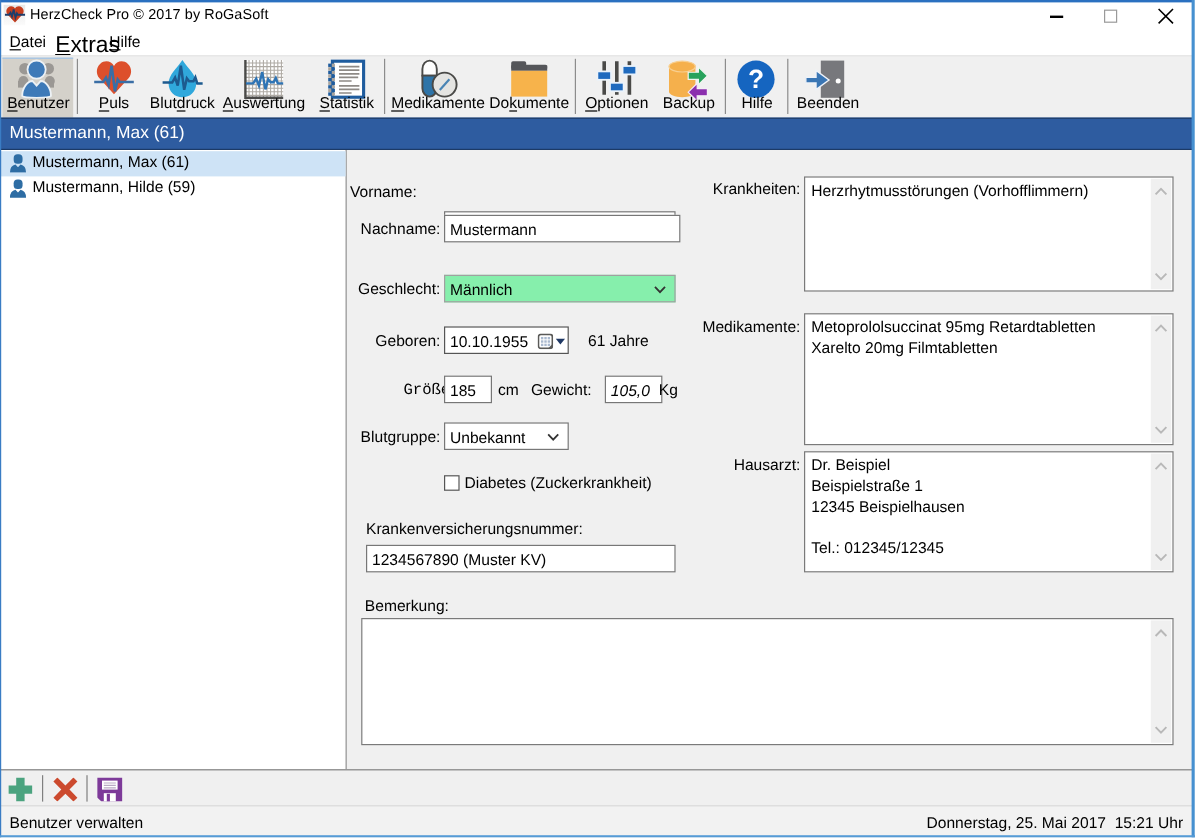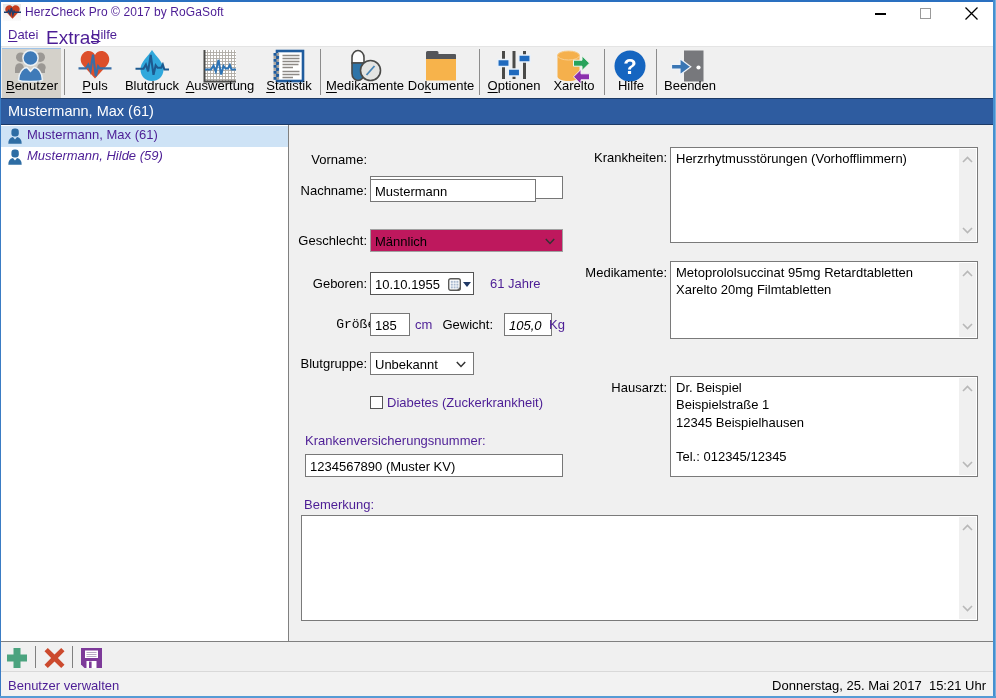--- a/index.html
+++ b/index.html
@@ -7,7 +7,7 @@
 body { font-family:"Liberation Sans", sans-serif; position:relative; background:#fff; }
 #win { position:absolute; left:0; top:0; width:996px; height:698px; background:#fff; }
 .abs { position:absolute; }
-.lbl { position:absolute; font-size:13px; color:#4c1d95; white-space:nowrap; }
+.lbl { position:absolute; font-size:13px; color:#000000; white-space:nowrap; }
 .rlbl { position:absolute; font-size:13px; color:#000; white-space:nowrap; text-align:right; }
 .fld { position:absolute; background:#fff; border:1px solid #777; font-size:13px; color:#000; }
 .fld span { position:absolute; left:4px; top:4px; white-space:nowrap; }

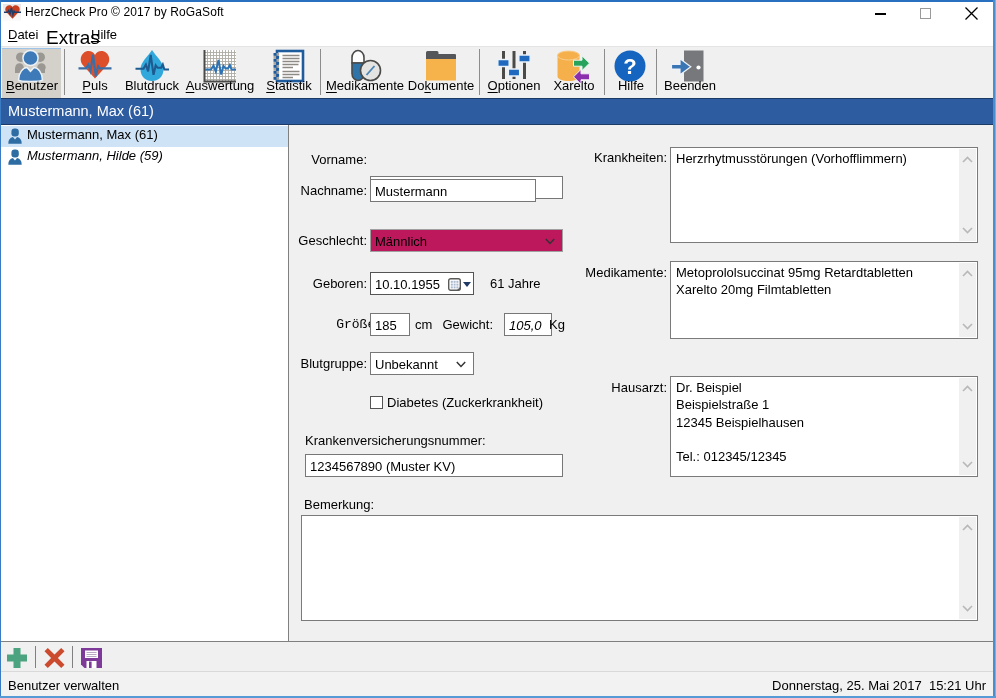--- a/index.html
+++ b/index.html
@@ -155,7 +155,7 @@
     <path d="M17.5 11.2 h8.5 v-4.4 l7.5 7.4 -7.5 7.4 v-4.4 h-8.5 Z" fill="#28a35c" stroke="#eef6ee" stroke-width="1"></path>
     <path d="M33.5 24.8 h-8.5 v-4.4 l-7.5 7.4 7.5 7.4 v-4.4 h8.5 Z" fill="#8b2fae" stroke="#f4eef6" stroke-width="1"></path>
   </svg>
-  <div class="tb-label" style="left:551px;top:31px;width:46px;">Xarelto</div>
+  <div class="tb-label" style="left:551px;top:31px;width:46px;">Backup</div>
 
   <svg class="abs" style="left:613px;top:2px;" width="34" height="34" viewBox="0 0 34 34">
     <circle cx="17" cy="17" r="15.5" fill="#1565c0"></circle>

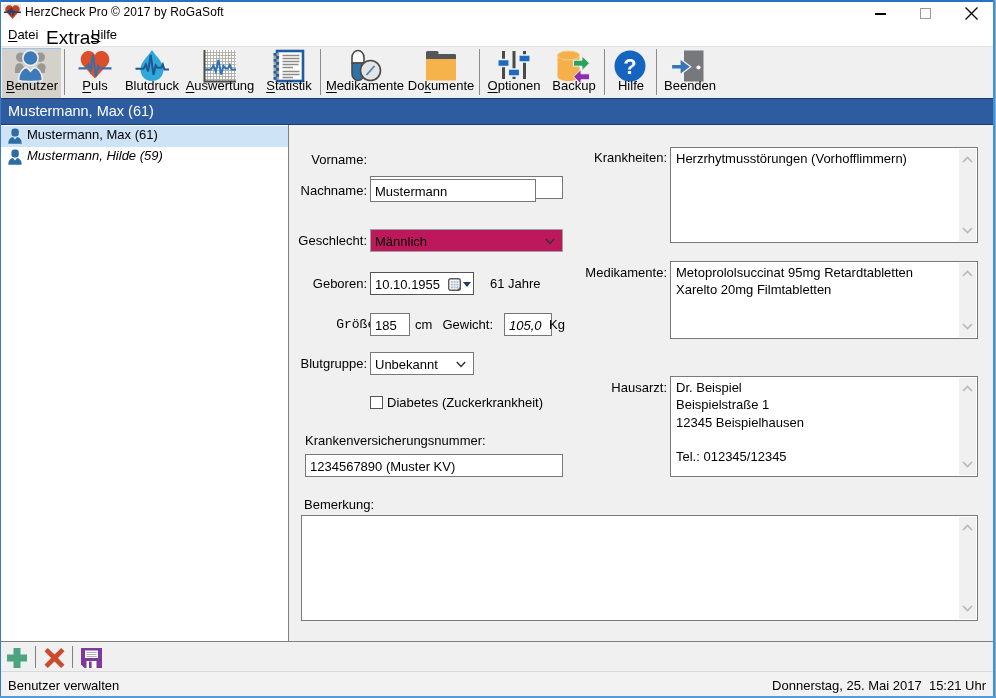--- a/index.html
+++ b/index.html
@@ -186,7 +186,7 @@
     <rect x="3.4" y="0.5" width="7.4" height="8" rx="3.2" fill="#2e6da4"></rect>
     <path d="M0.3 15.7 q0-5.6 4.6-6.6 l2.1 2.3 2.1-2.3 q4.6 1 4.6 6.6 Z" fill="#2e6da4"></path>
   </svg>
-  <div class="lbl" style="left:27px;top:23px;font-style:italic;">Mustermann, Hilde (59)</div>
+  <div class="lbl" style="left:27px;top:23px;">Mustermann, Hilde (59)</div>
 </div>
 
 <div class="abs" style="left:289px;top:125px;width:705px;height:516px;background:#f0f0f0;"></div>

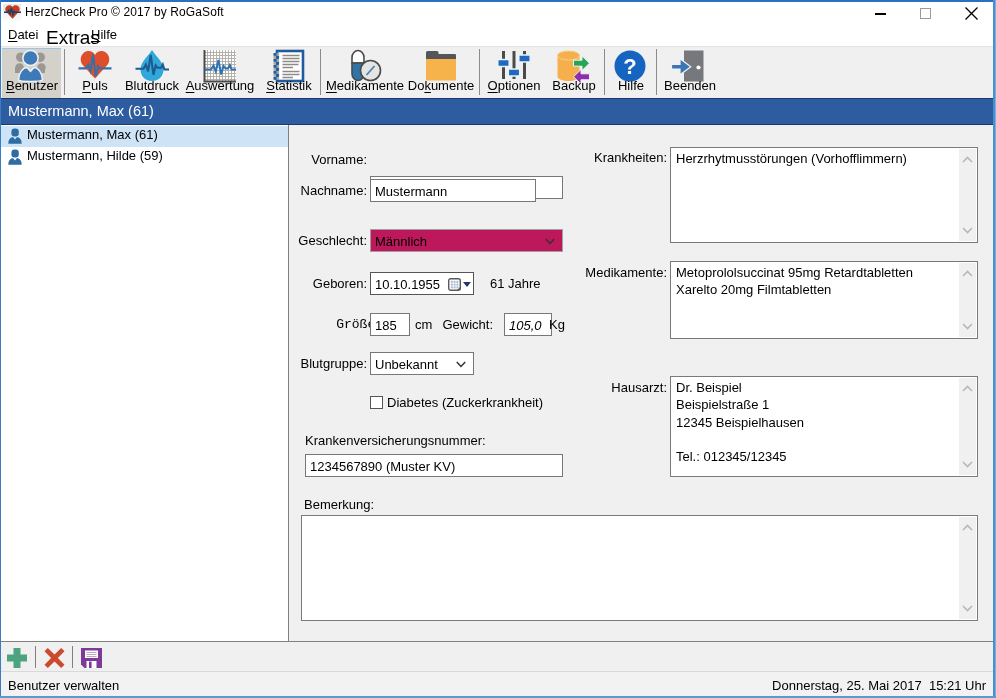--- a/index.html
+++ b/index.html
@@ -191,7 +191,7 @@
 
 <div class="abs" style="left:289px;top:125px;width:705px;height:516px;background:#f0f0f0;"></div>
 
-<div class="rlbl" style="left:240px;top:152px;width:127px;">Vorname:</div>
+<div class="rlbl" style="left:256px;top:152px;width:127px;text-align:center;">Vorname:</div>
 <div class="fld" style="left:370px;top:148px;width:193px;height:23px;margin-top:28px;">
       <span>Max</span>
     </div>

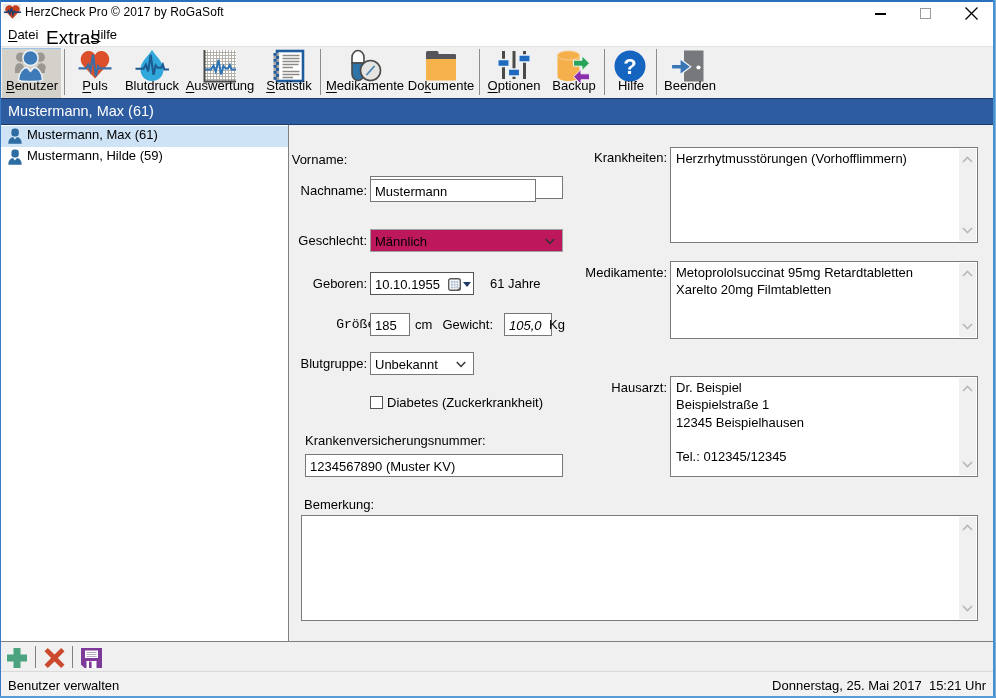--- a/index.html
+++ b/index.html
@@ -197,7 +197,7 @@
     </div>
 
 <div class="rlbl" style="left:240px;top:183px;width:127px;">Nachname:</div>
-<div class="fld" style="left:370px;top:179px;width:166px;height:23px;padding-left:15px;">
+<div class="fld" style="left:370px;top:179px;width:197px;height:23px;padding-left:15px;">
       <span>Mustermann</span>
     </div>
 

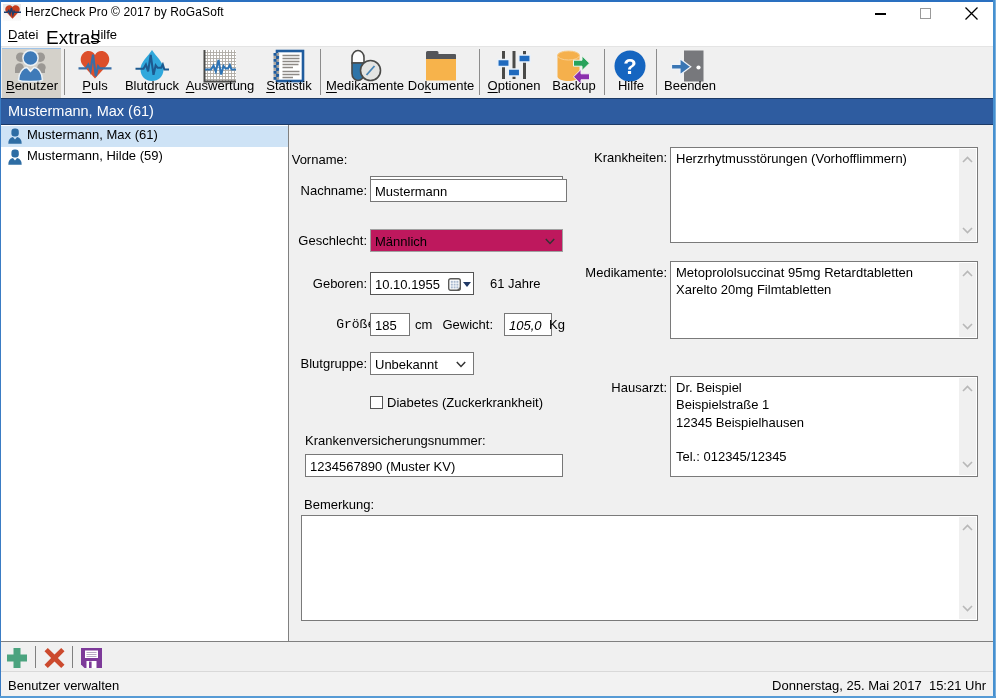--- a/index.html
+++ b/index.html
@@ -202,7 +202,7 @@
     </div>
 
 <div class="rlbl" style="left:240px;top:233px;width:127px;">Geschlecht:</div>
-<div class="fld" style="left:370px;top:229px;width:193px;height:23px;background:#be185d;border-color:#a0a0a0;">
+<div class="fld" style="left:370px;top:229px;width:193px;height:23px;background:#86efac;border-color:#a0a0a0;">
       <span>Männlich</span>
   <svg class="abs" style="right:7px;top:8px;" width="10" height="7" viewBox="0 0 10 7">
         <path d="M0.8 1 L5 5.4 L9.2 1" stroke="#333" stroke-width="1.5" fill="none"></path>

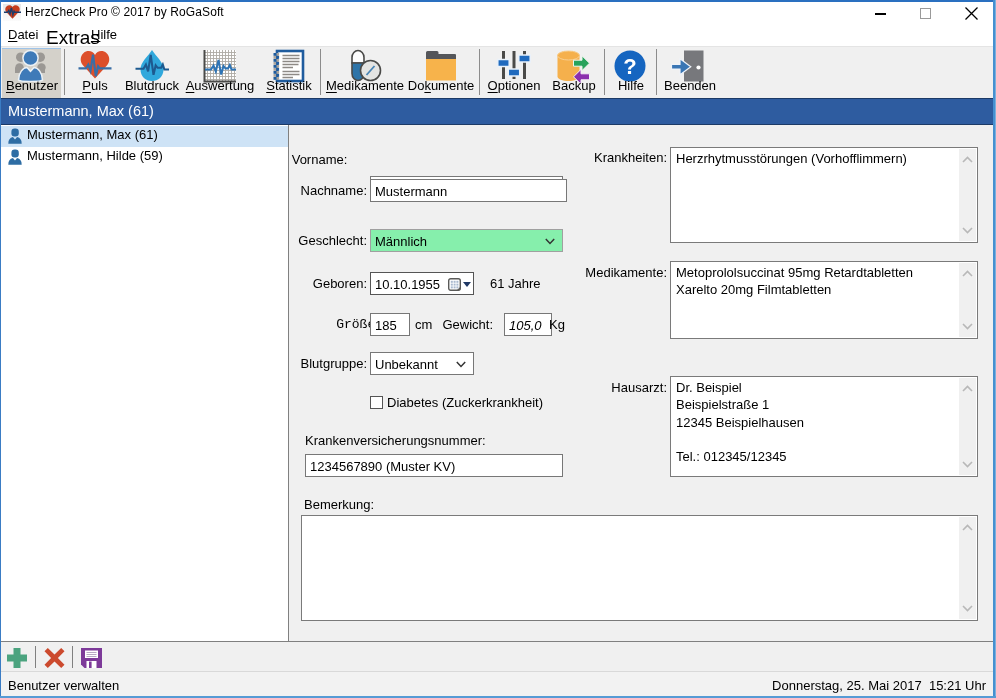--- a/index.html
+++ b/index.html
@@ -286,7 +286,7 @@
 </div>
 
 <div class="rlbl" style="left:540px;top:265px;width:127px;text-align:right;">Medikamente:</div>
-<div class="fld" style="left:670px;top:261px;width:308px;height:78px;border-color:#7a7a7a;padding-left:32px;">
+<div class="fld" style="left:670px;top:261px;width:308px;height:110px;border-color:#7a7a7a;padding-left:32px;">
   <div style="position:absolute;left:5px;top:2px;line-height:17.3px;white-space:pre;">Metoprololsuccinat 95mg Retardtabletten
 Xarelto 20mg Filmtabletten</div>
   <div class="sbar">

